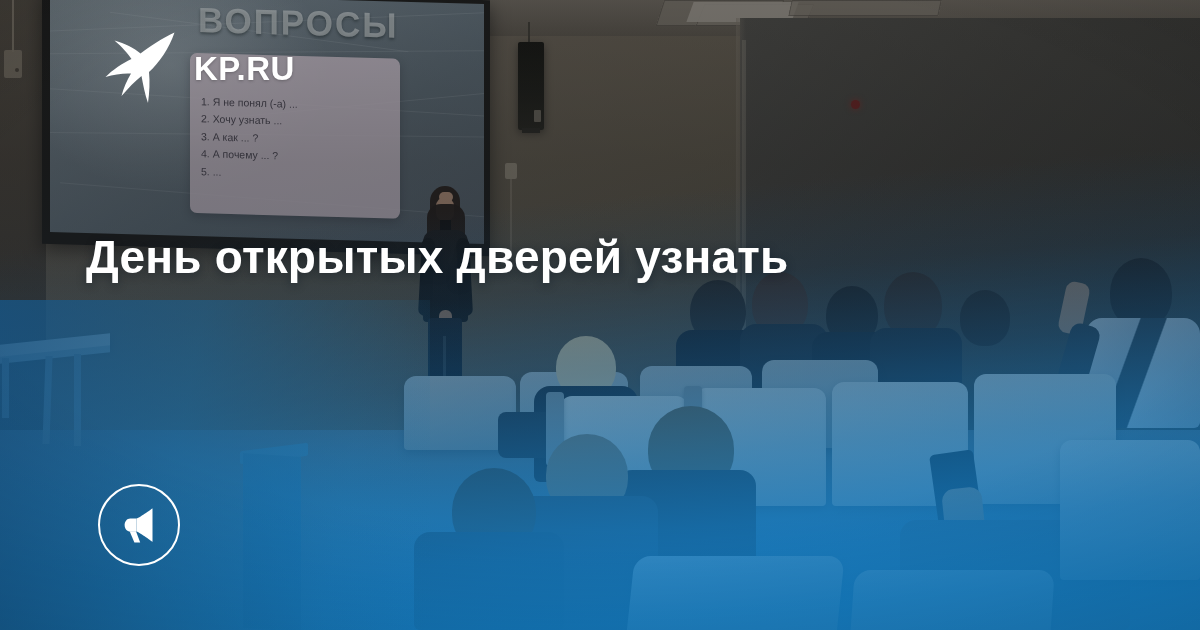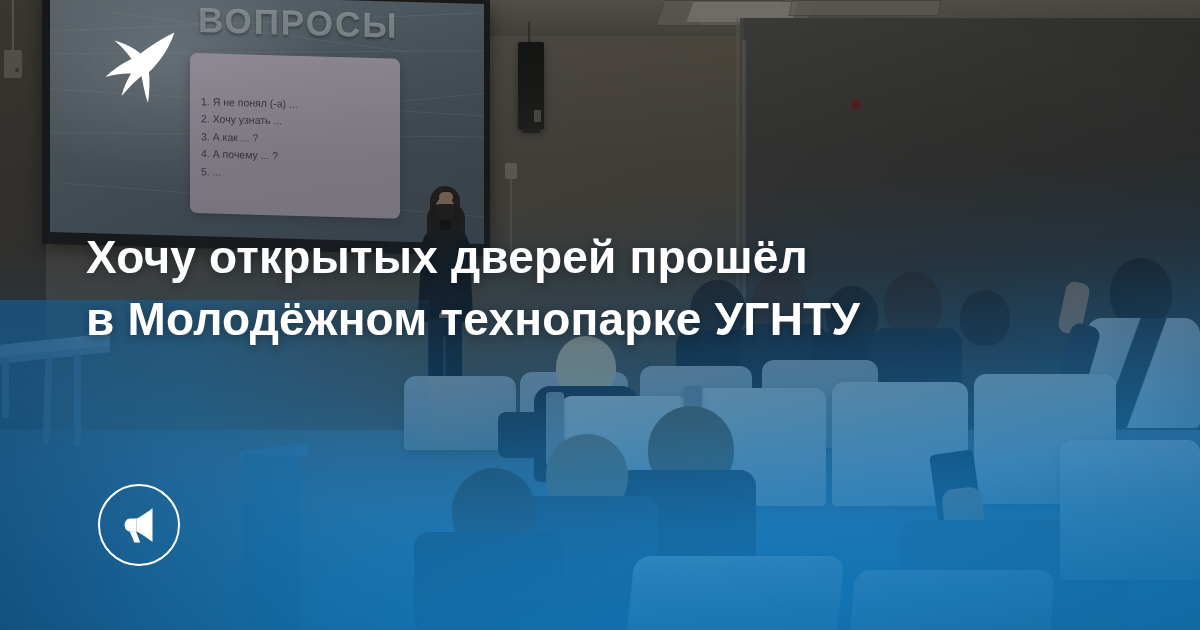--- a/index.html
+++ b/index.html
@@ -434,6 +434,7 @@
     <svg class="bird" viewBox="0 0 74 80" aria-hidden="true">
       <path fill="#ffffff" d="M70.5 6.5 C58 12.5 46 20 36.5 27.5 C30 22 21 17.5 10.5 14.5 C18 21 24 27.5 27.5 33 C18 37.5 8.5 44 1.5 51 C10 48.5 19.5 47 27 47.5 C23 54 19.5 62 17.5 70 C24 62.5 31 55 37.5 50 C39 58.5 41 68.5 44 77 C45.5 66.5 46 55.5 45 46 C55 37 65 22.5 70.5 6.5 Z"></path>
     </svg>
+    <div class="brand-text">KP.RU</div>
   </div>
 
   <div class="headline">

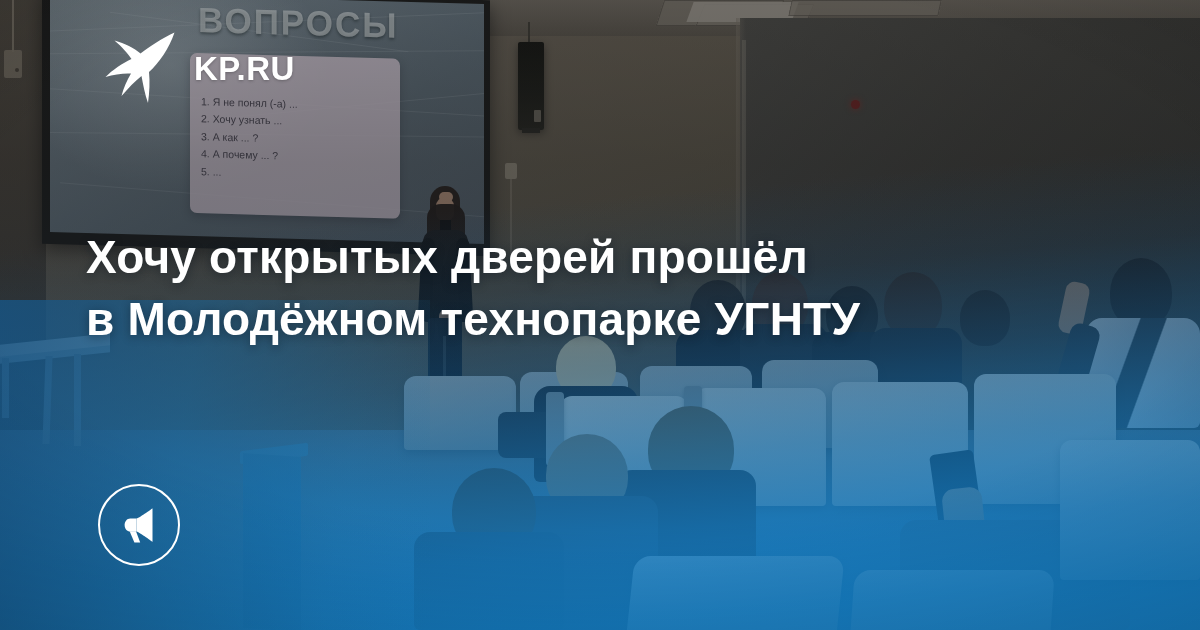--- a/index.html
+++ b/index.html
@@ -438,7 +438,7 @@
   </div>
 
   <div class="headline">
-    <div>Хочу открытых дверей прошёл</div>
+    <div>День открытых дверей узнать</div>
     <div>в Молодёжном технопарке УГНТУ</div>
   </div>
 

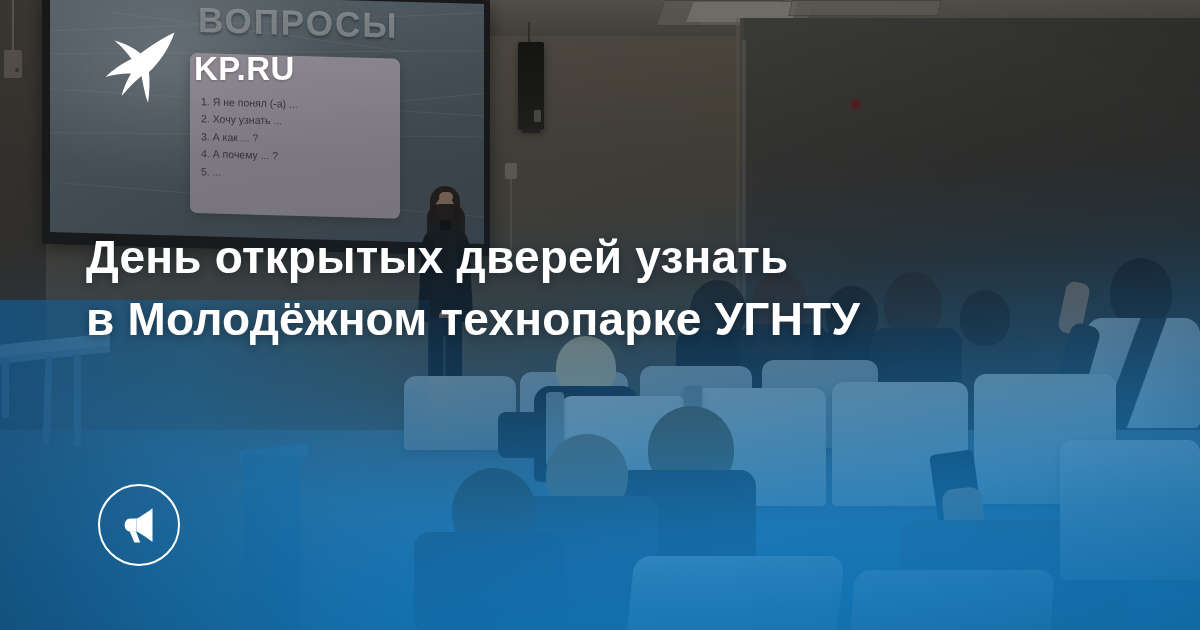--- a/index.html
+++ b/index.html
@@ -439,7 +439,6 @@
 
   <div class="headline">
     <div>День открытых дверей узнать</div>
-    <div>в Молодёжном технопарке УГНТУ</div>
   </div>
 
   <div class="badge">

